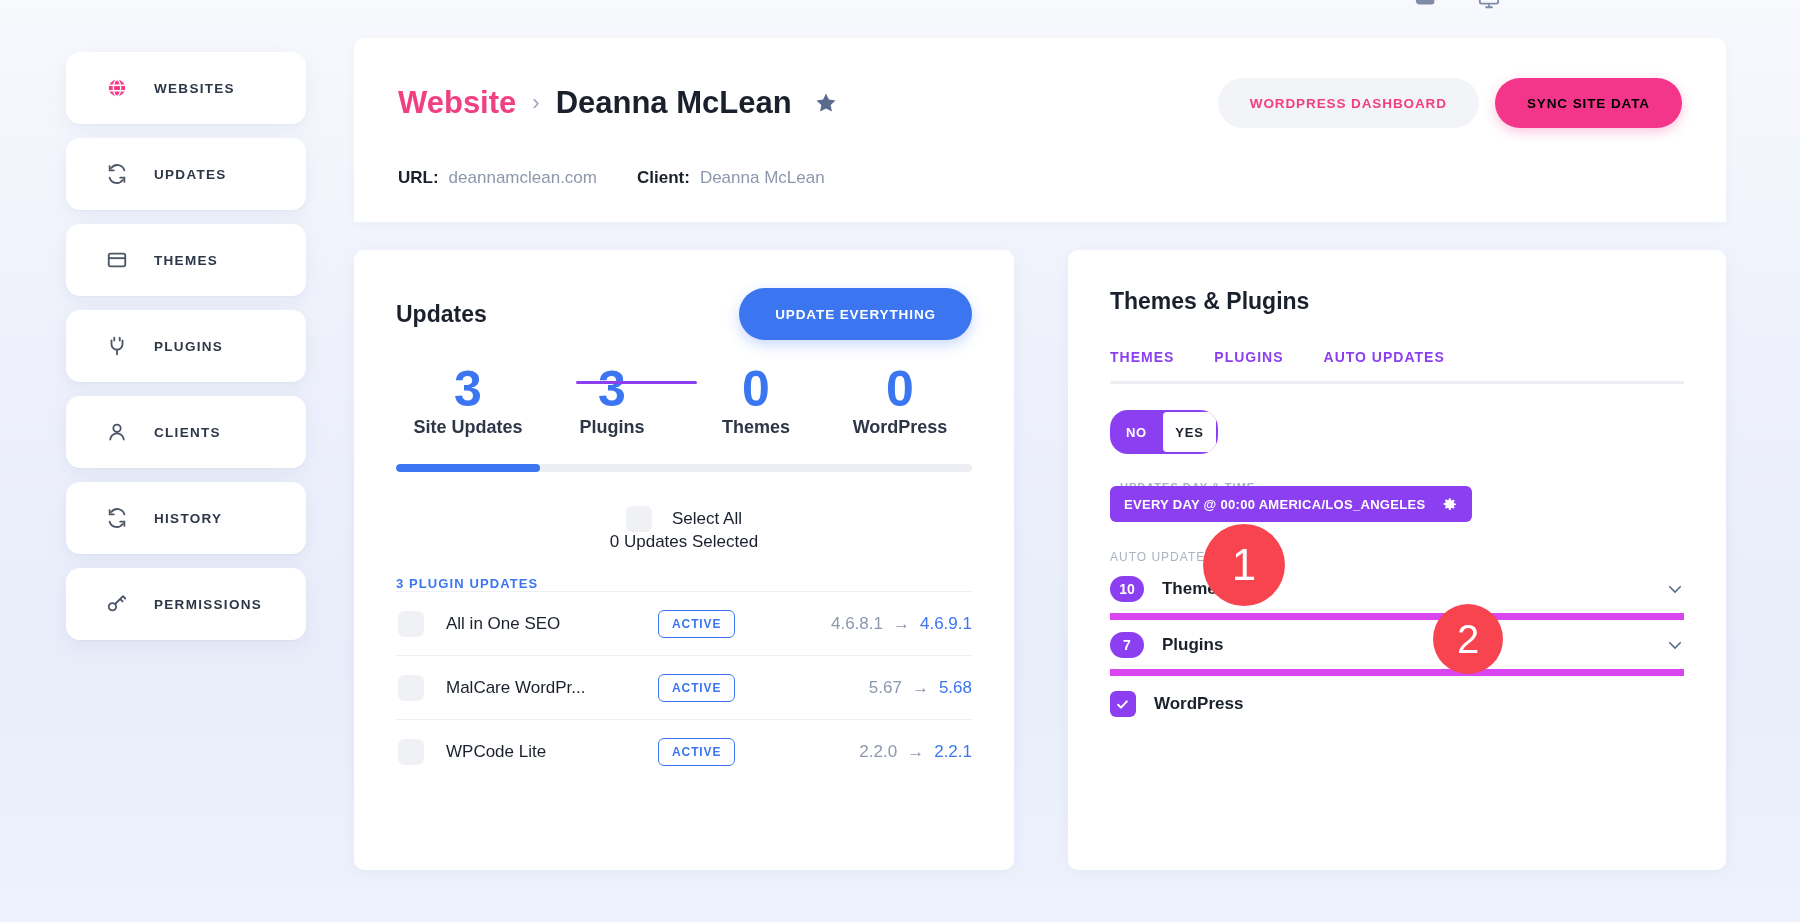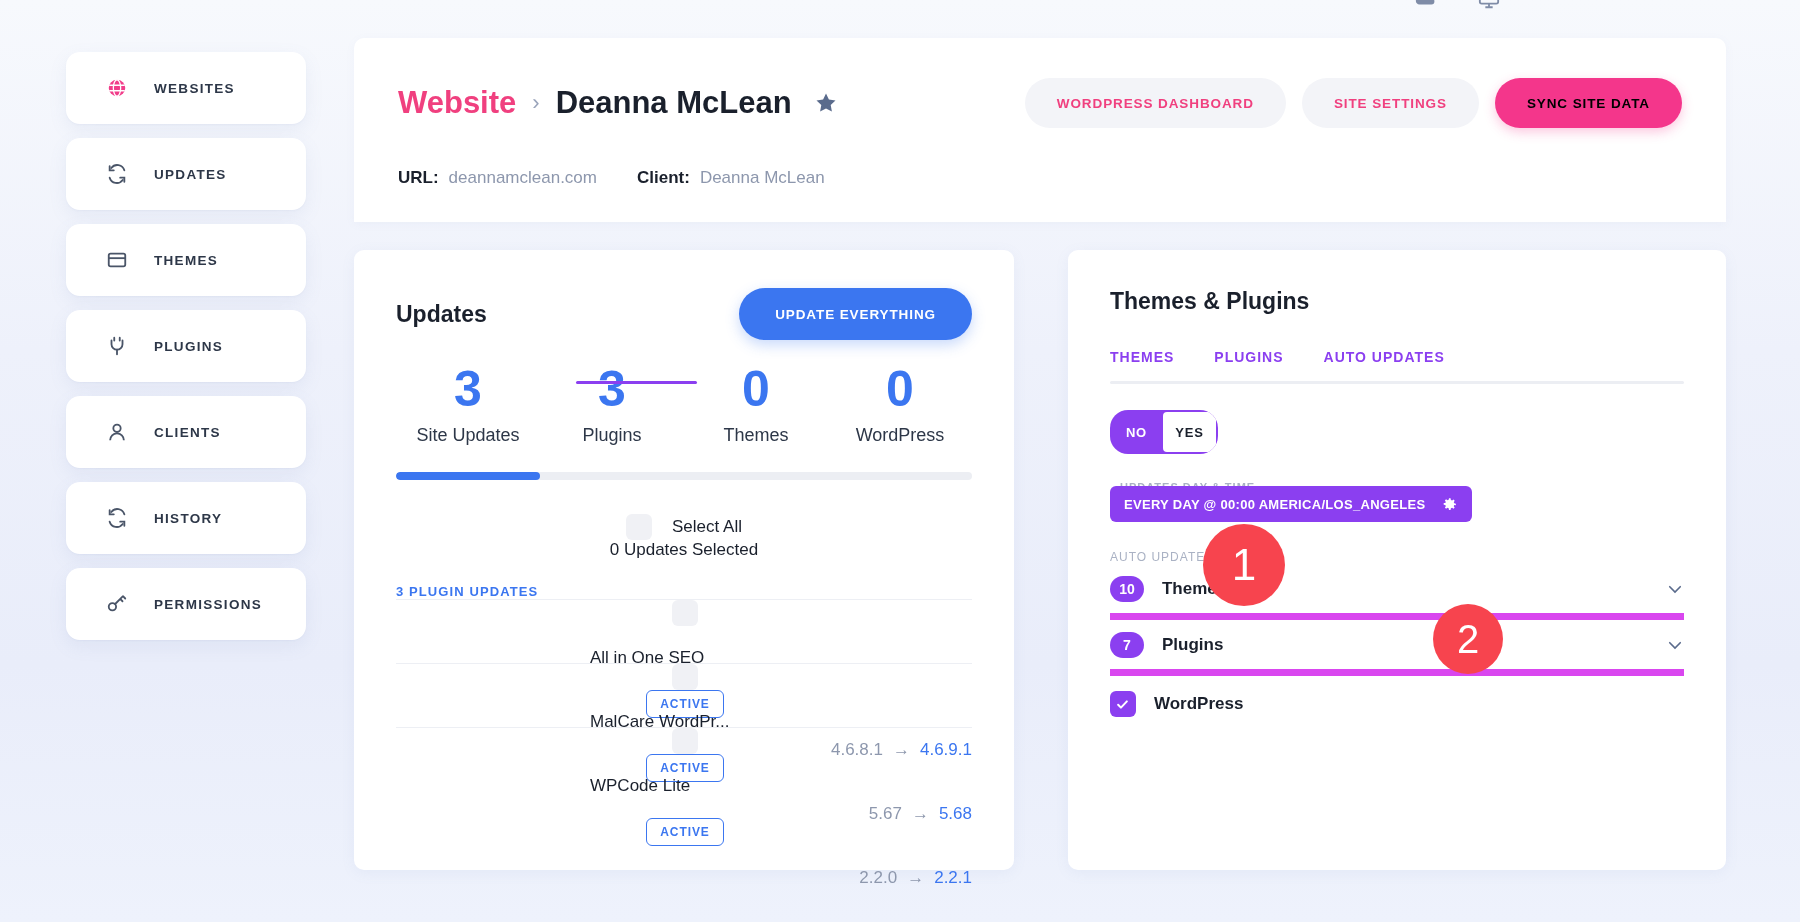--- a/index.html
+++ b/index.html
@@ -339,7 +339,6 @@
 
       <div class="hdr-actions">
         <div class="btn-pill btn-ghost">WORDPRESS DASHBOARD</div>
-        <div class="btn-pill btn-ghost">SITE SETTINGS</div>
         <div class="btn-pill btn-solid">SYNC SITE DATA</div>
       </div>
     </div>

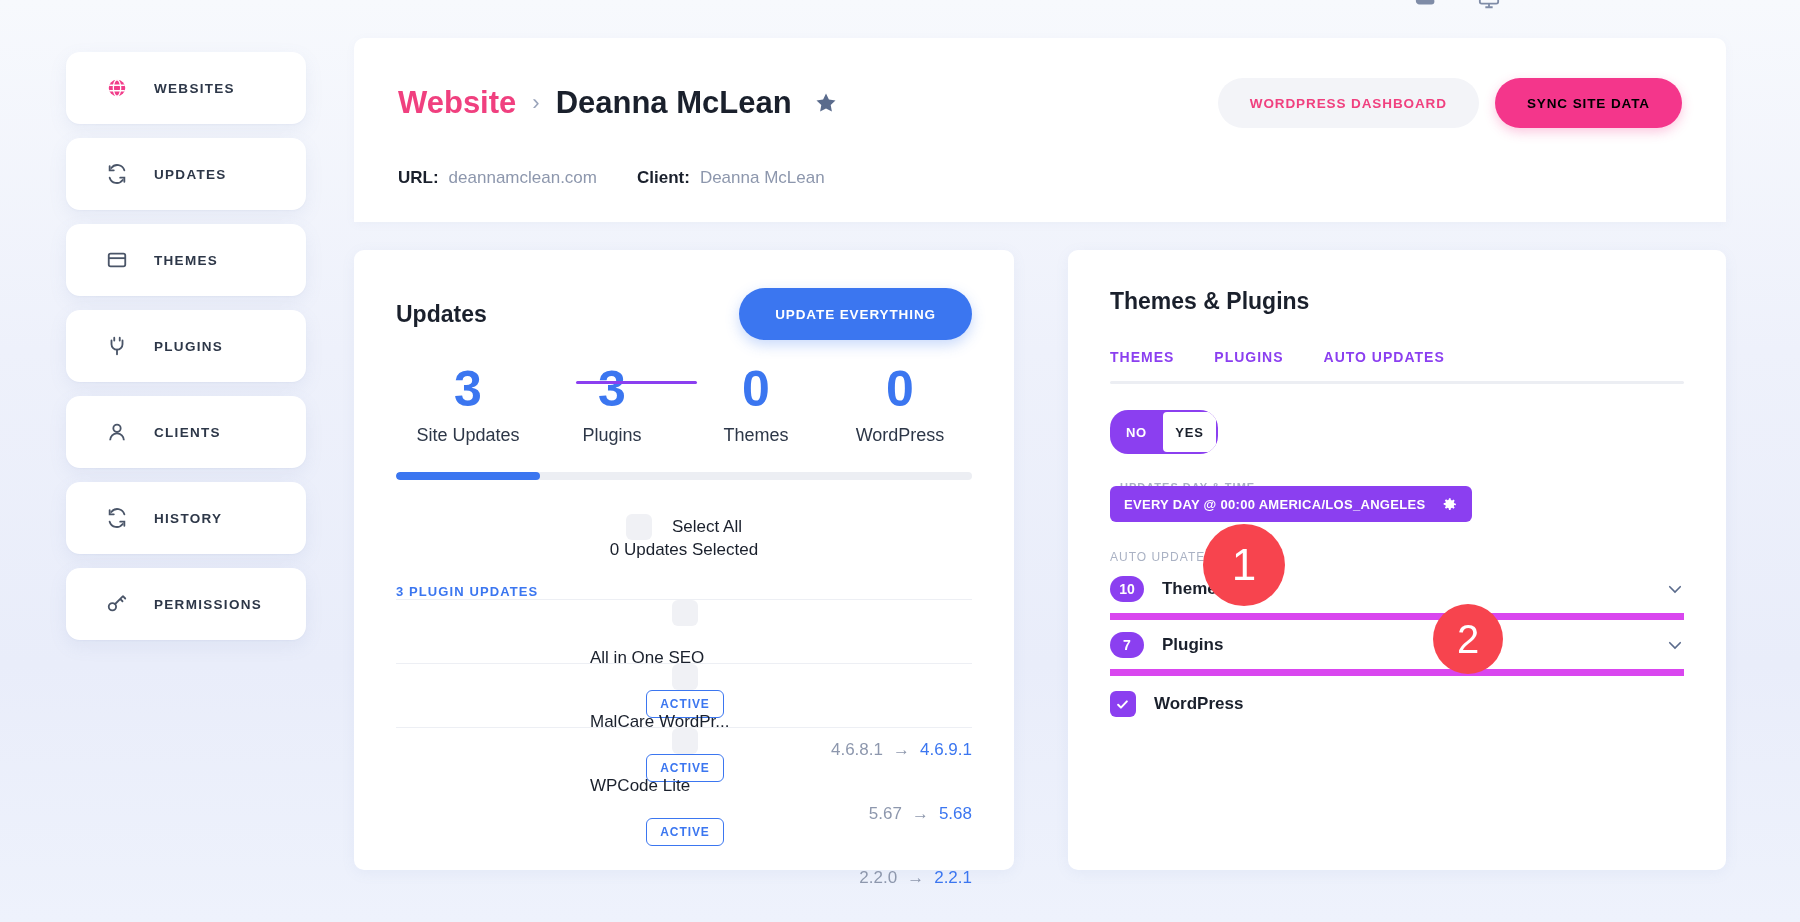--- a/index.html
+++ b/index.html
@@ -105,7 +105,7 @@
   .stat .num {
     font-size: 50px; font-weight: 700; color: #3b76f0; line-height: 1.1;
   }
-  .stat .lbl { font-size: 18px; color: #2d3748; margin-top: 8px; font-weight: 400; }
+  .stat .lbl { font-size: 18px; color: #2d3748; font-weight: 700; }
 
   .progress {
     margin-top: 26px; height: 8px; border-radius: 5px; background: #eceef3;

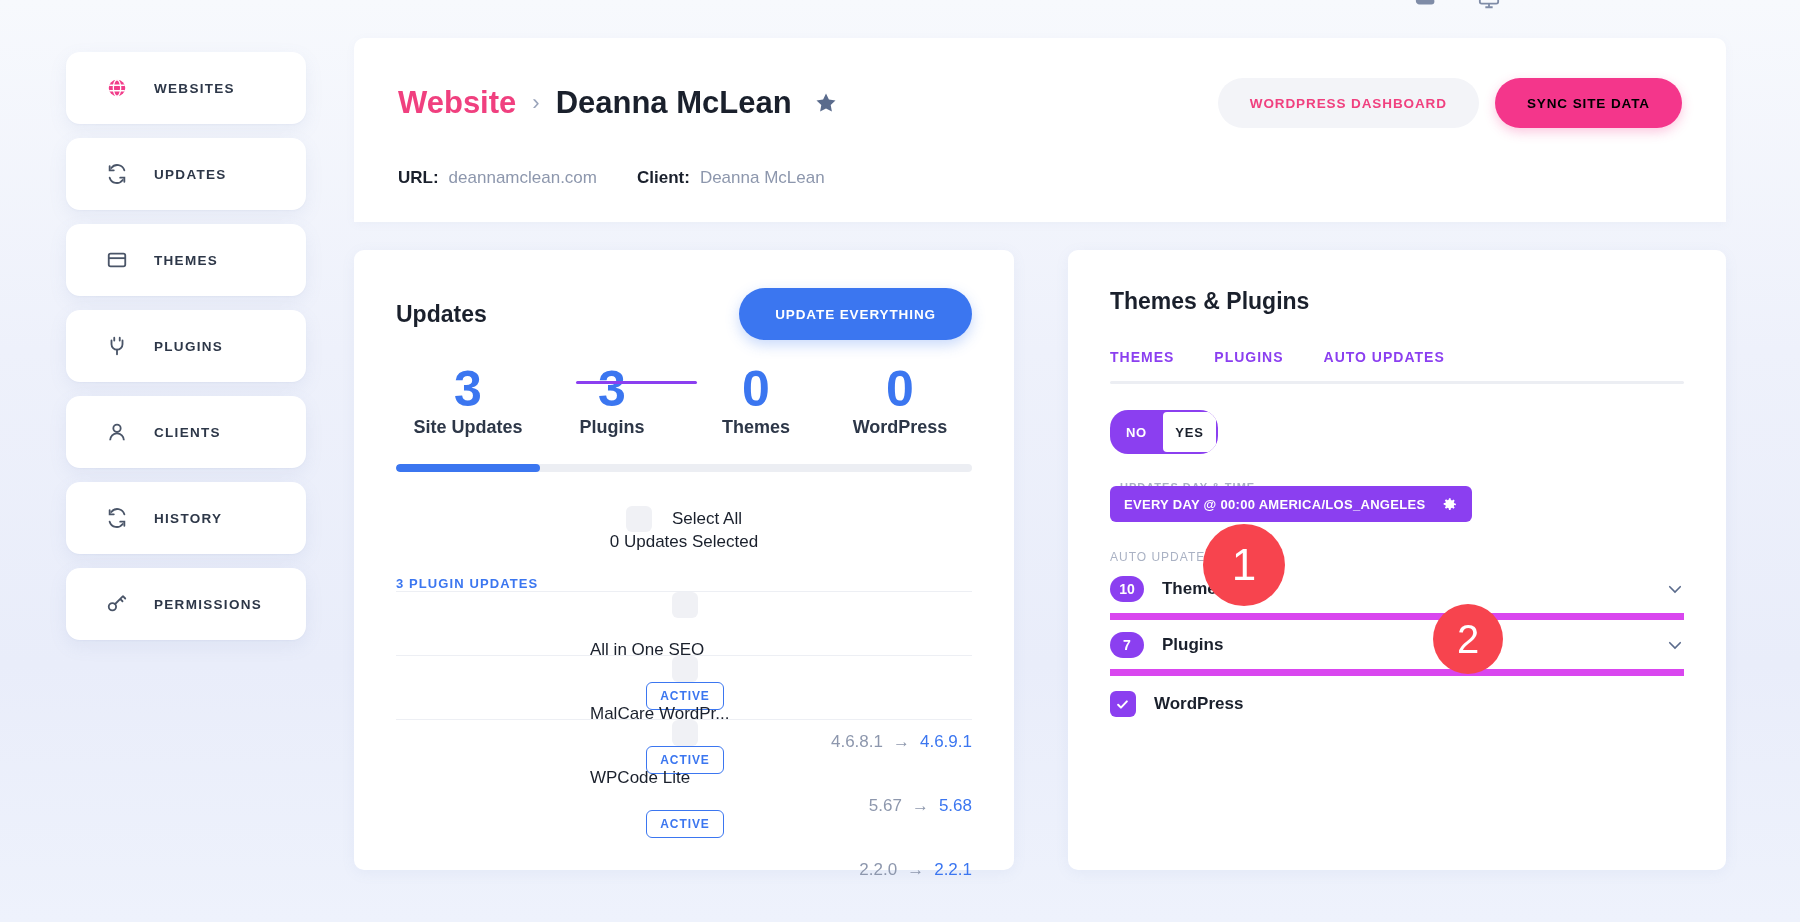--- a/index.html
+++ b/index.html
@@ -132,7 +132,7 @@
   .plugin-row {
     display: flex; align-items: center; height: 64px;
     border-top: 1px solid #edeff4;
-    gap: 22px; padding-left: 2px; flex-direction: column;
+    gap: 22px; padding-left: 2px;
   }
   .plugin-row:first-of-type { border-top: 1px solid #edeff4; }
   .p-name { font-size: 17px; color: #1a202c; width: 190px; white-space: nowrap; }

